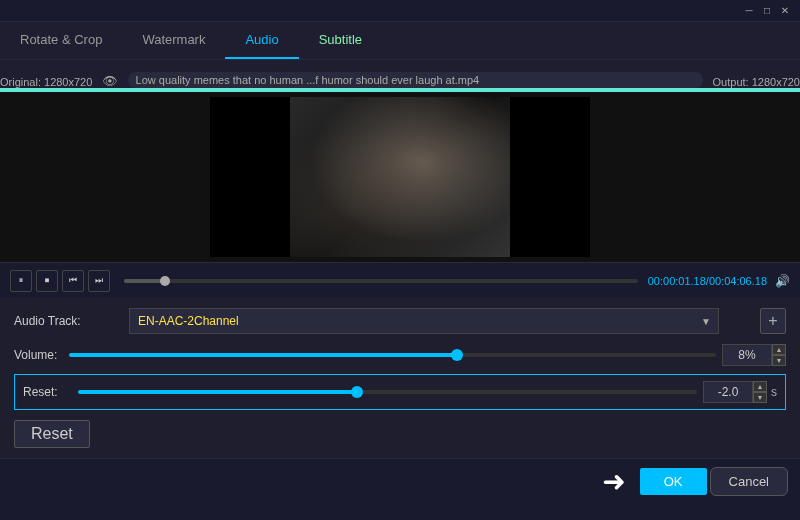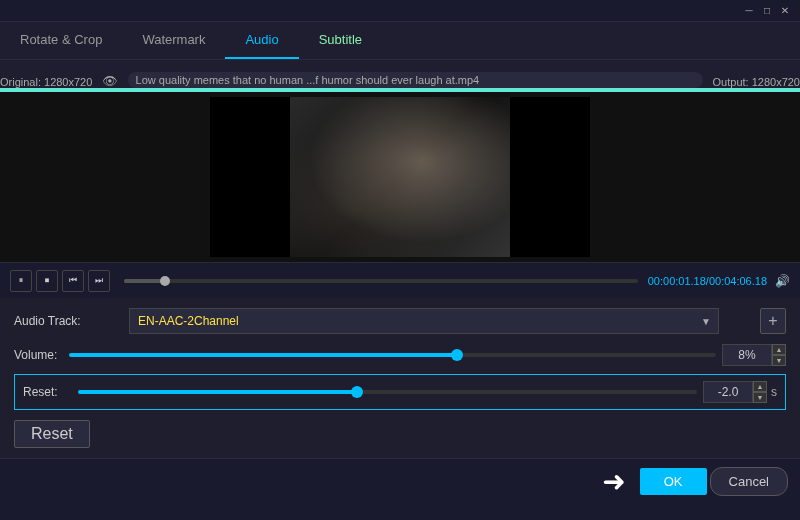--- a/index.html
+++ b/index.html
@@ -378,7 +378,7 @@
       font-size: 13px;
       padding: 6px 18px;
       cursor: pointer;
-      border-radius: 12px;
+      border-radius: 6px;
     }
   </style>
 </head>

